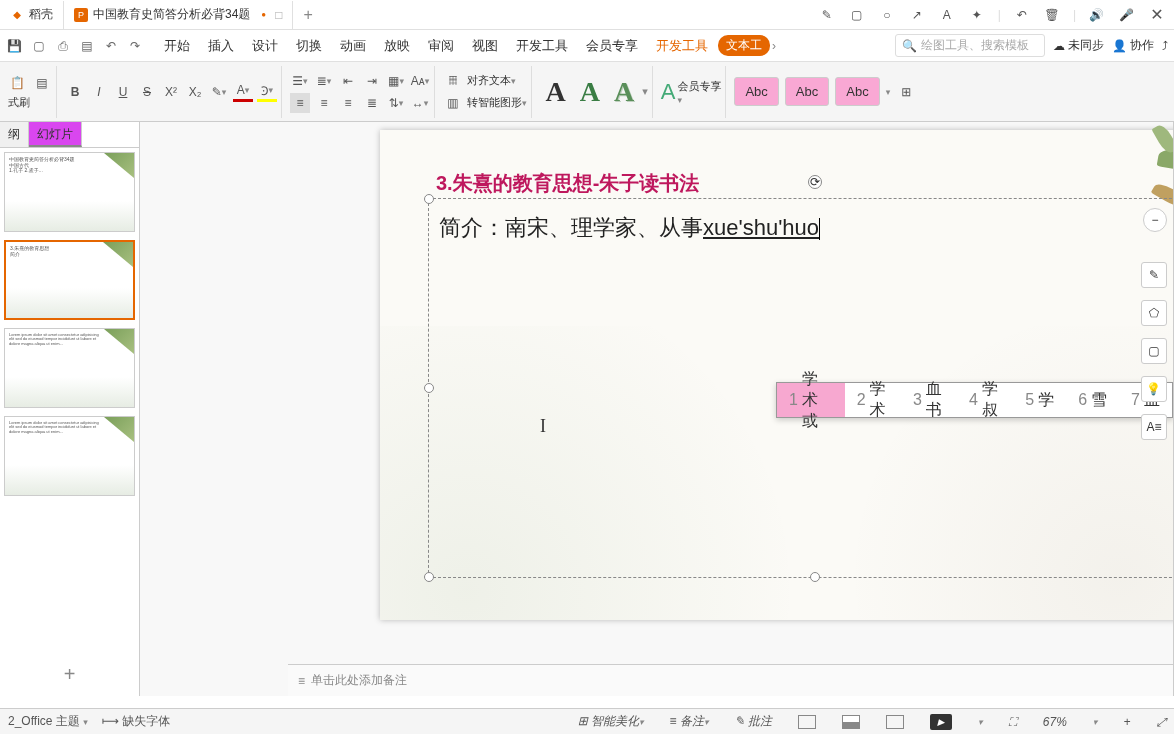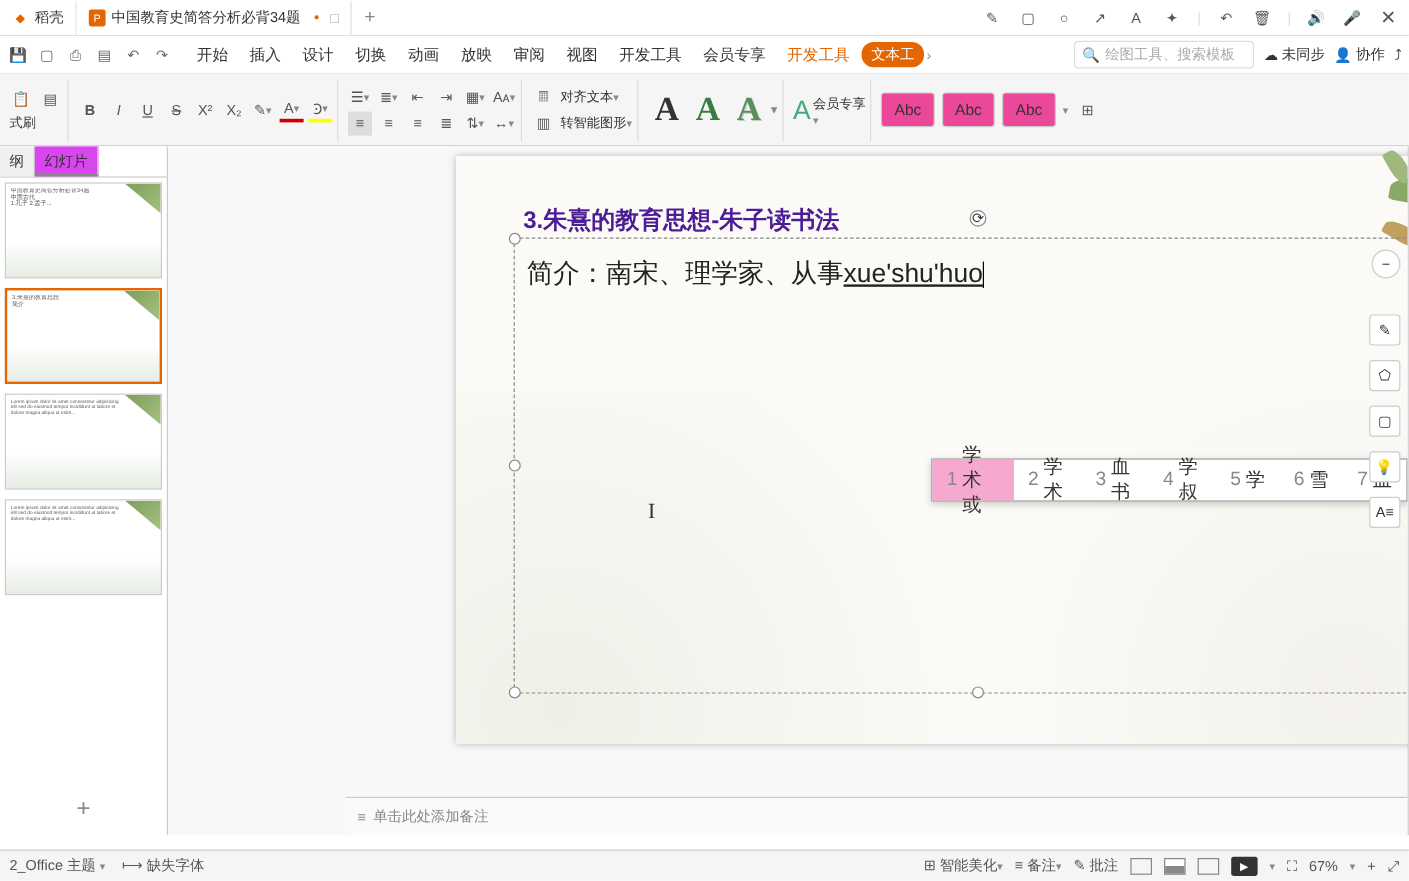--- a/index.html
+++ b/index.html
@@ -29,7 +29,7 @@
 .size-sel { width: 44px; height: 22px; border: 1px solid #ccc; background: #fff; padding: 0 4px; font-size: 12px; }
 .text-art { font-size: 28px; font-weight: bold; font-family: serif; padding: 0 6px; }
 .art-a1 { color: #333; } .art-a2 { color: #3a7d44; } .art-a3 { color: #5a8f5a; text-shadow: 1px 1px 0 #c0d0c0; }
-.abc-box { border: 1px solid #ccc; background: #ec4899; padding: 6px 10px; border-radius: 3px; font-size: 13px; cursor: pointer; }
+.abc-box { border: 1px solid #ccc; background: #f9a8d4; padding: 6px 10px; border-radius: 3px; font-size: 13px; cursor: pointer; }
 .text-fx-col { display: flex; flex-direction: column; gap: 1px; font-size: 11px; }
 
 .workspace { position: absolute; top: 122px; left: 0; right: 0; bottom: 38px; display: flex; background: #fff; }

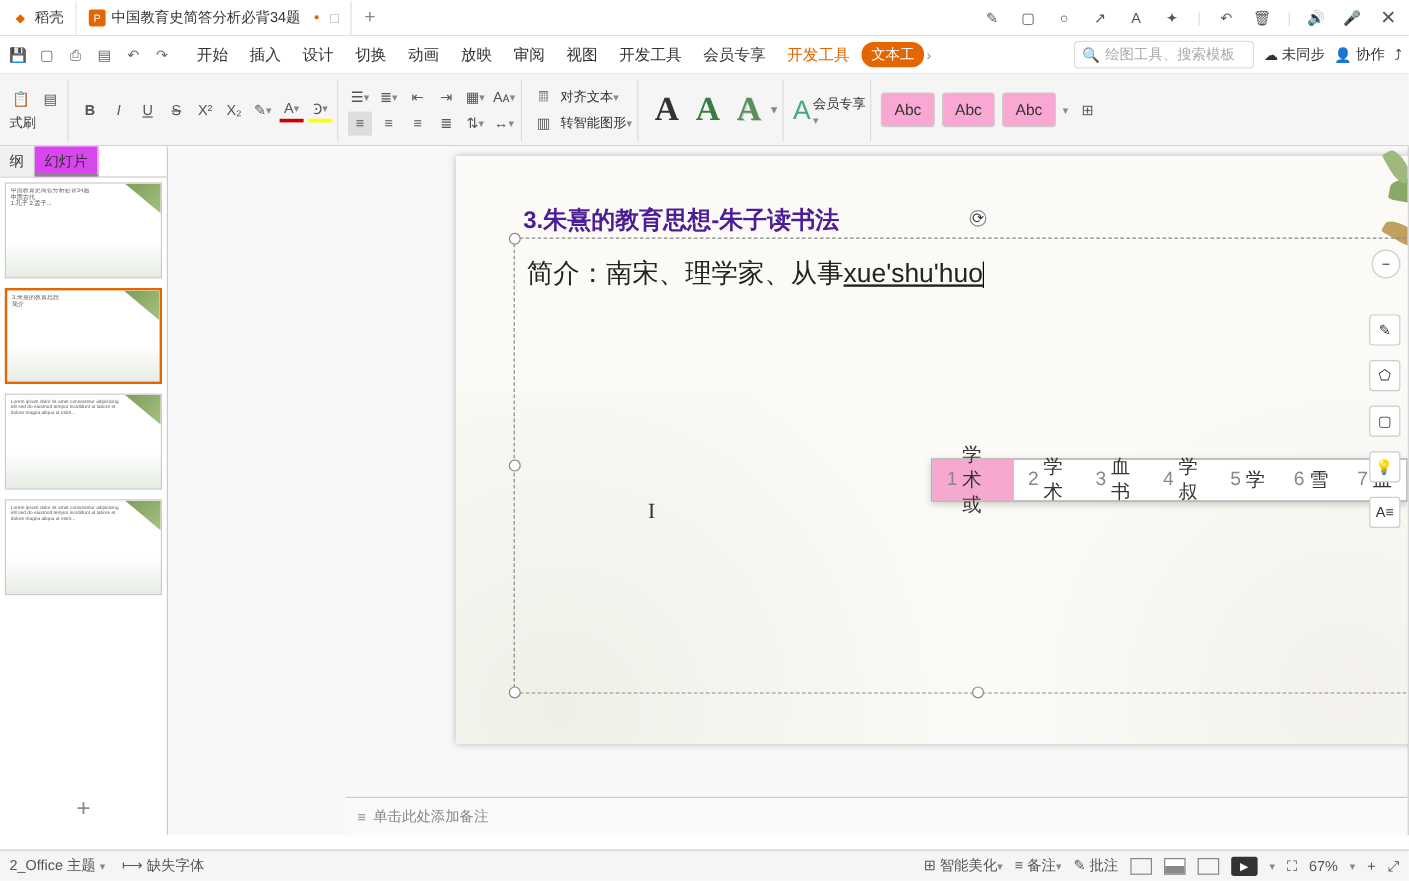--- a/index.html
+++ b/index.html
@@ -49,7 +49,7 @@
 .slide-leaves { position: absolute; top: 0; right: 0; width: 160px; height: 110px; }
 .leaf { position: absolute; background: #7a9f5a; border-radius: 50% 10% 50% 10%; }
 .slide-bg-deco { position:absolute; left:0; bottom:0; width:100%; height:60%; background: radial-gradient(circle at 10% 90%, rgba(90,130,70,0.08), transparent 40%), radial-gradient(circle at 85% 85%, rgba(120,100,70,0.06), transparent 35%);}
-.title-text { position: absolute; left: 56px; top: 40px; font-size: 20px; font-weight: bold; color: #4c1d95; }
+.title-text { position: absolute; left: 56px; top: 40px; font-size: 20px; font-weight: bold; color: #be185d; }
 .textbox { position: absolute; left: 48px; top: 68px; width: 774px; height: 380px; border: 1px dashed #888; }
 .handle { position: absolute; width: 10px; height: 10px; border: 1px solid #888; background: #fff; border-radius: 50%; }
 .rot-handle { position:absolute; left:50%; top:-24px; width:14px; height:14px; margin-left:-7px; border:1px solid #888; border-radius:50%; background:#fff; display:flex; align-items:center; justify-content:center;}

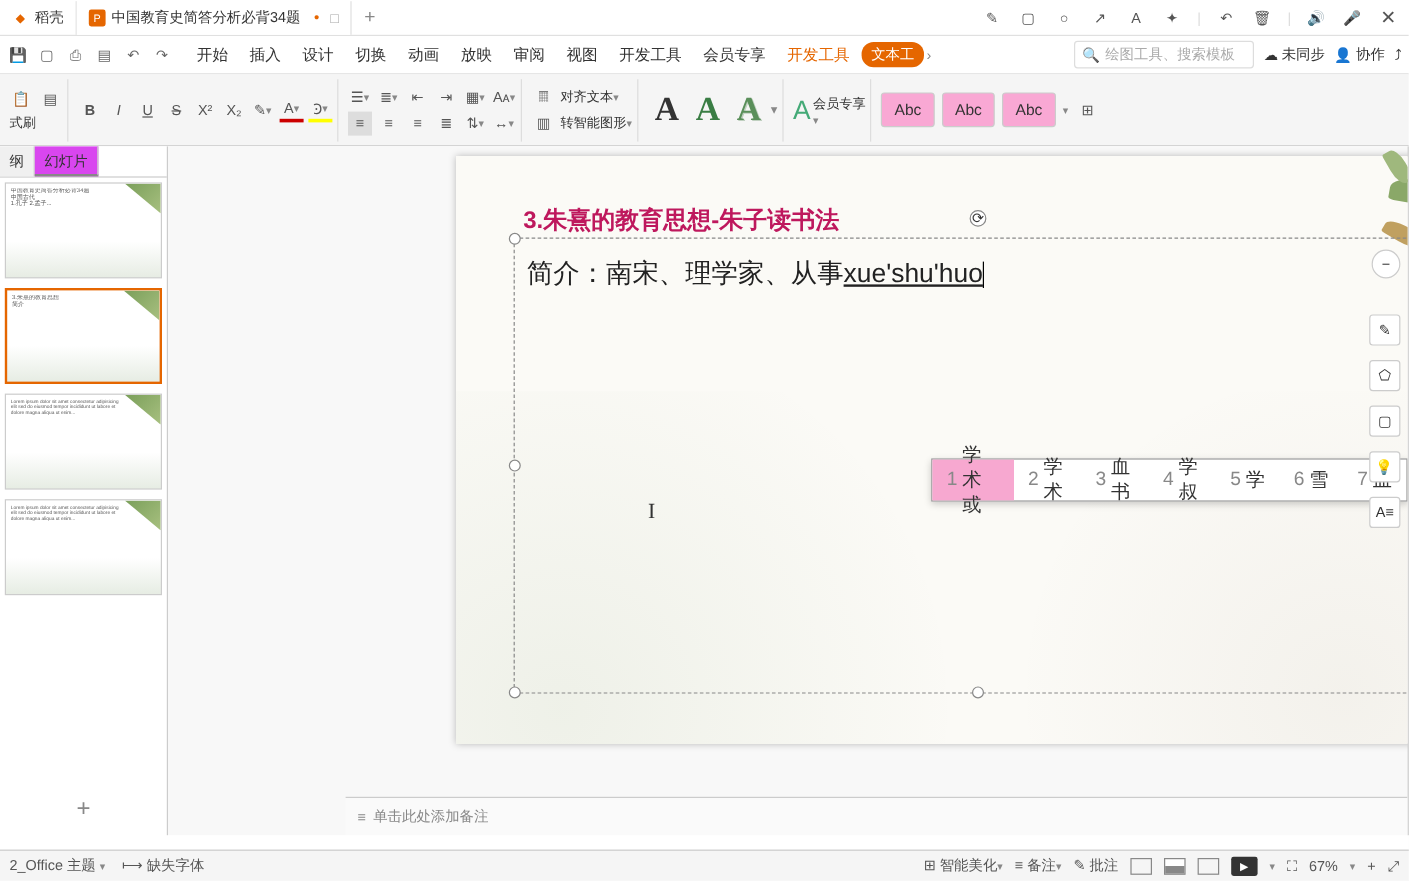--- a/index.html
+++ b/index.html
@@ -68,7 +68,7 @@
 .notes-bar { position:absolute; left:148px; right:0; bottom:0; height:32px; border-top:1px solid #ccc; background:#fafafa; display:flex; align-items:center; padding:0 10px; color:#888; gap:6px;}
 
 .statusbar { position: absolute; bottom: 0; left: 0; right: 0; height: 26px; background: #f5f5f5; border-top: 1px solid #ccc; display: flex; align-items: center; padding: 0 8px; gap: 14px; font-size: 12px; color: #555; }
-.status-right { margin-left: auto; display: flex; gap: 10px; align-items: center; }
+.status-right { margin-left: auto; display: flex; gap: 26px; align-items: center; font-style: italic; }
 .view-btn { width: 18px; height: 14px; border: 1px solid #888; cursor: pointer; }
 .play-btn { width: 22px; height: 16px; background: #333; color: #fff; display: inline-flex; align-items: center; justify-content: center; font-size: 9px; cursor: pointer; border-radius:2px;}
 .drop { font-size:9px; color:#888; cursor:pointer;}

